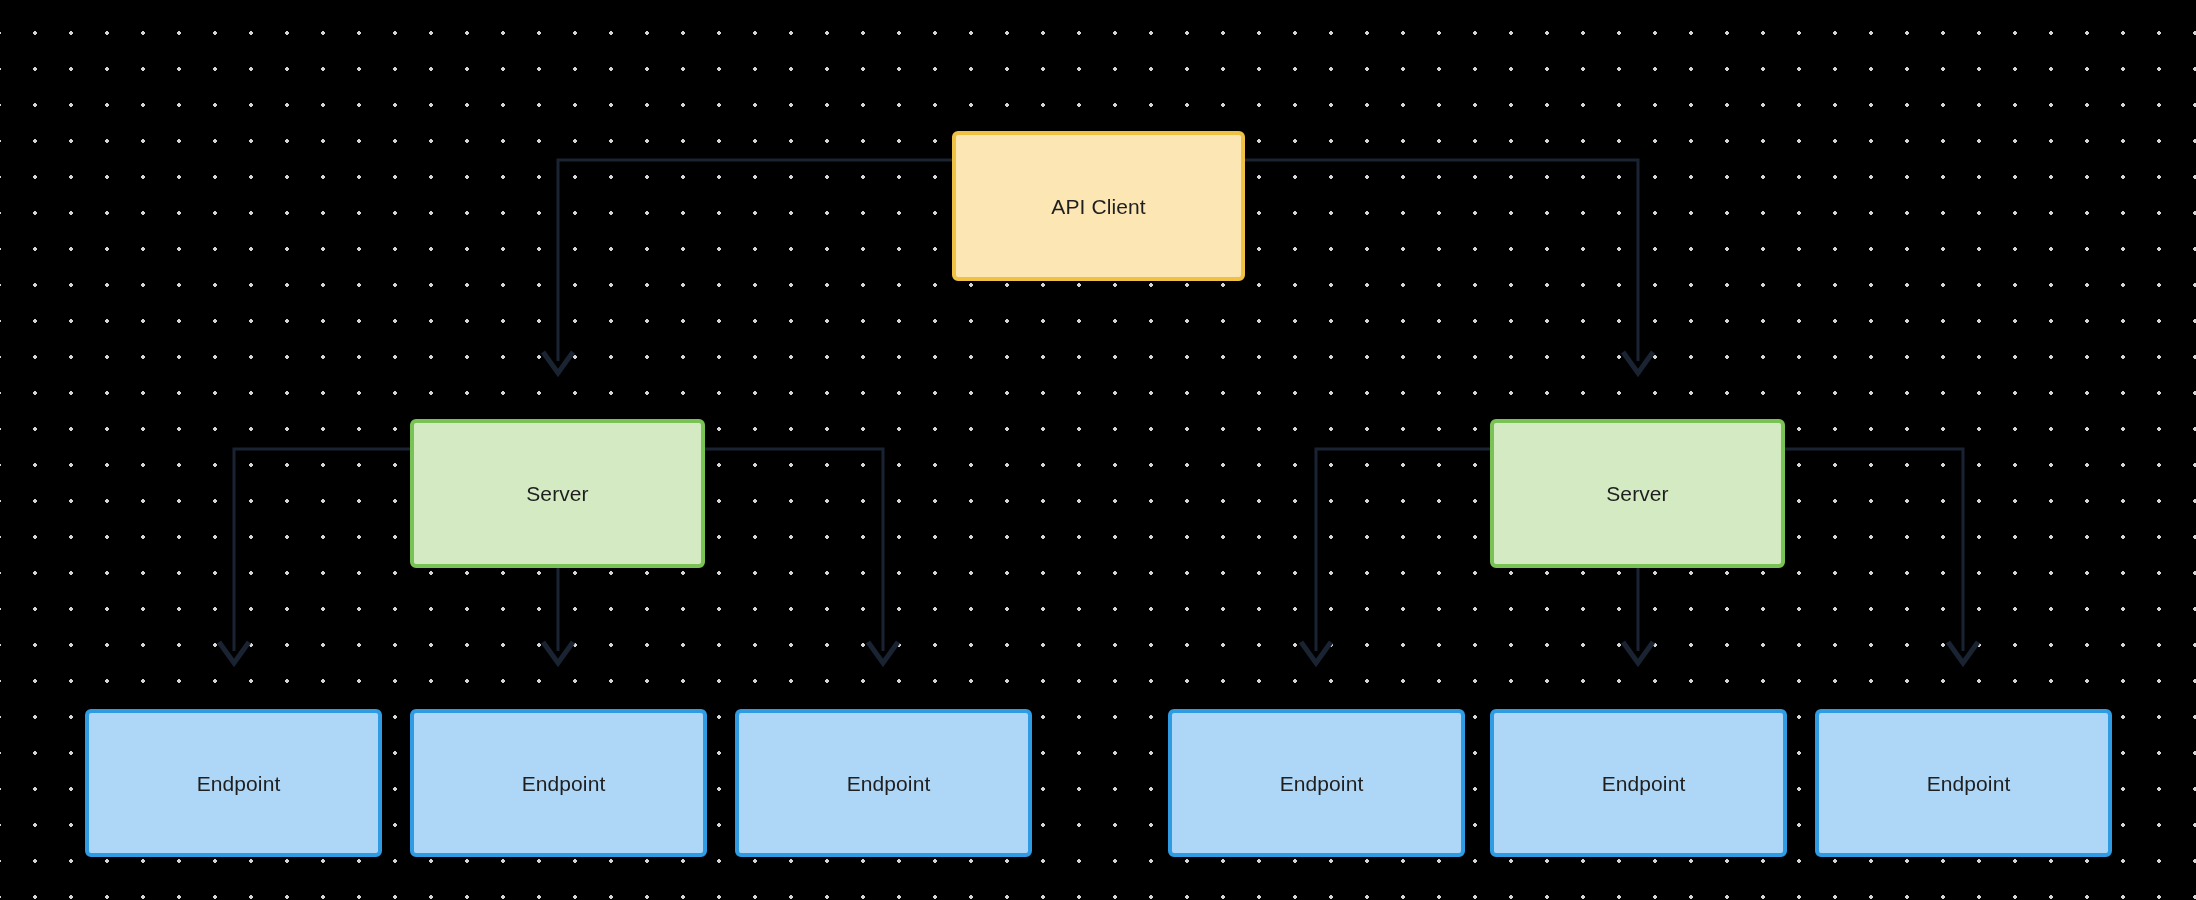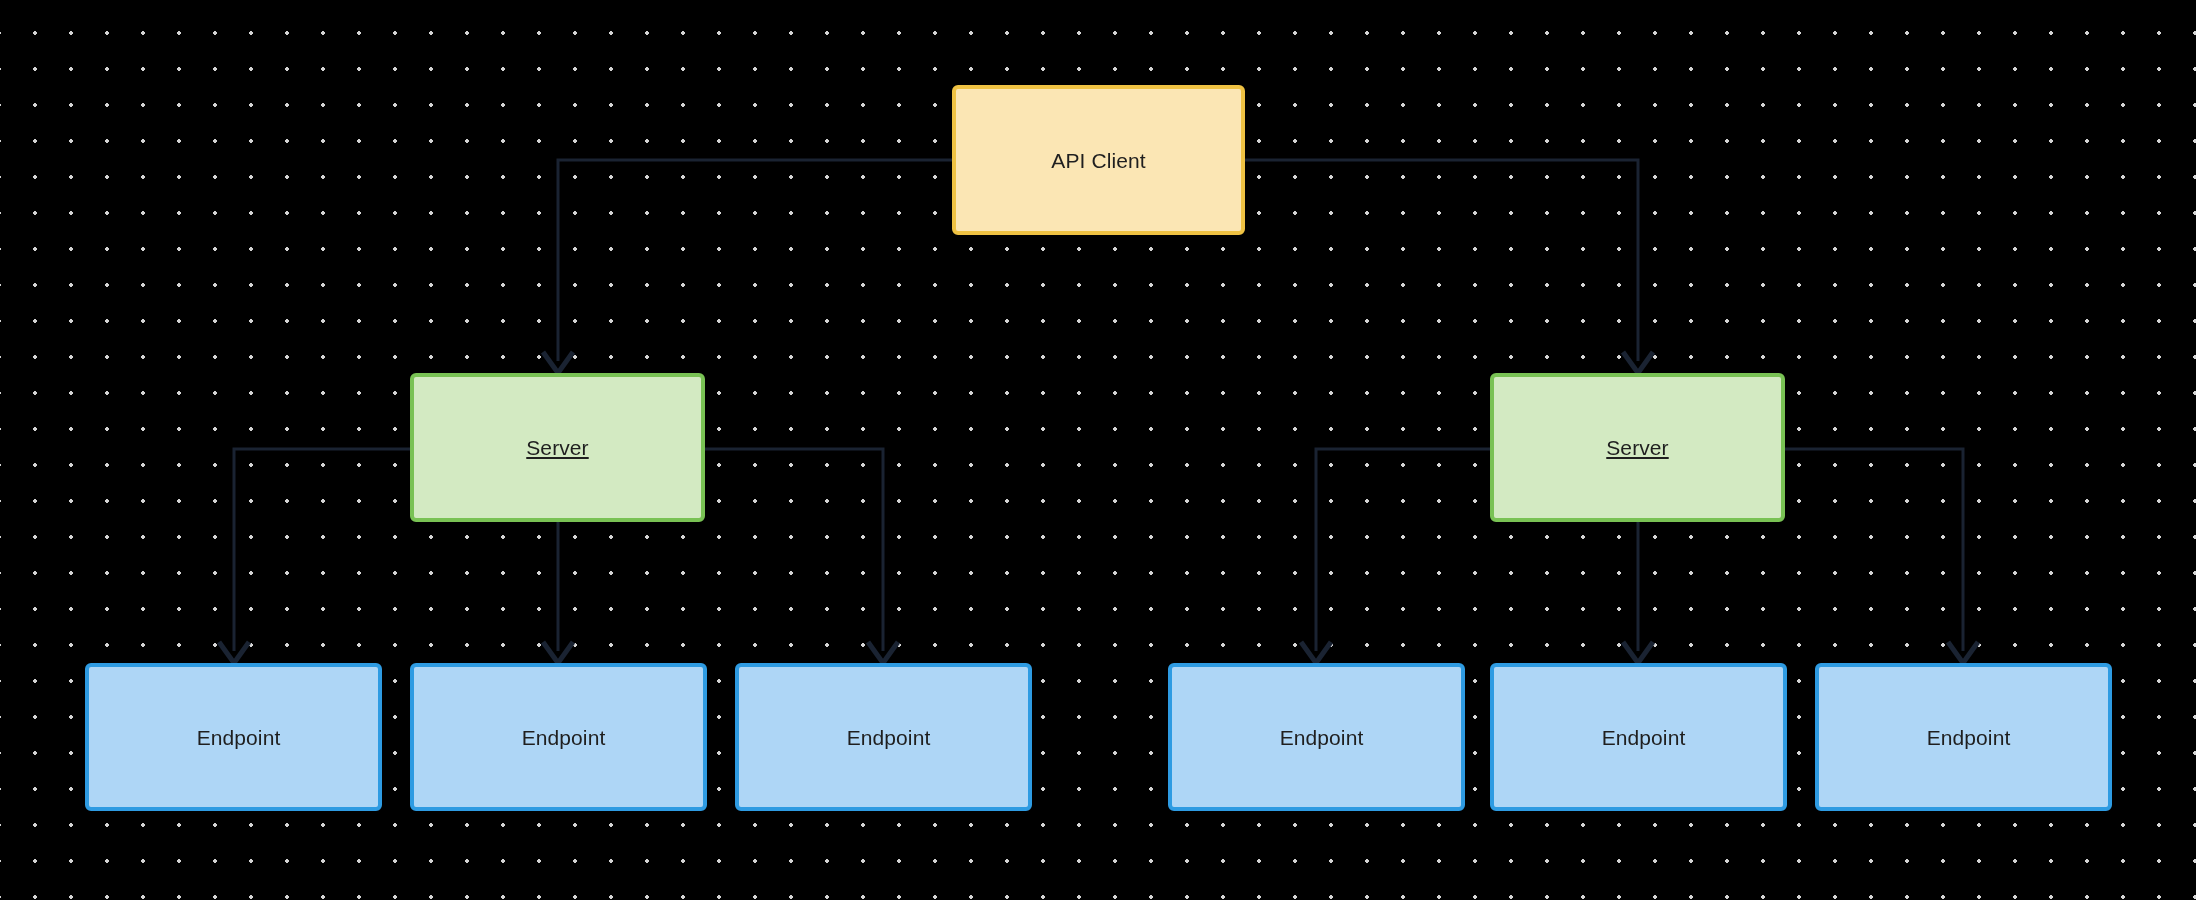--- a/index.html
+++ b/index.html
@@ -43,6 +43,7 @@
     line-height: 1;
     text-align: center;
     user-select: none;
+    margin-top: 46px;
   }
   .node.client {
     background: #fbe6b4;

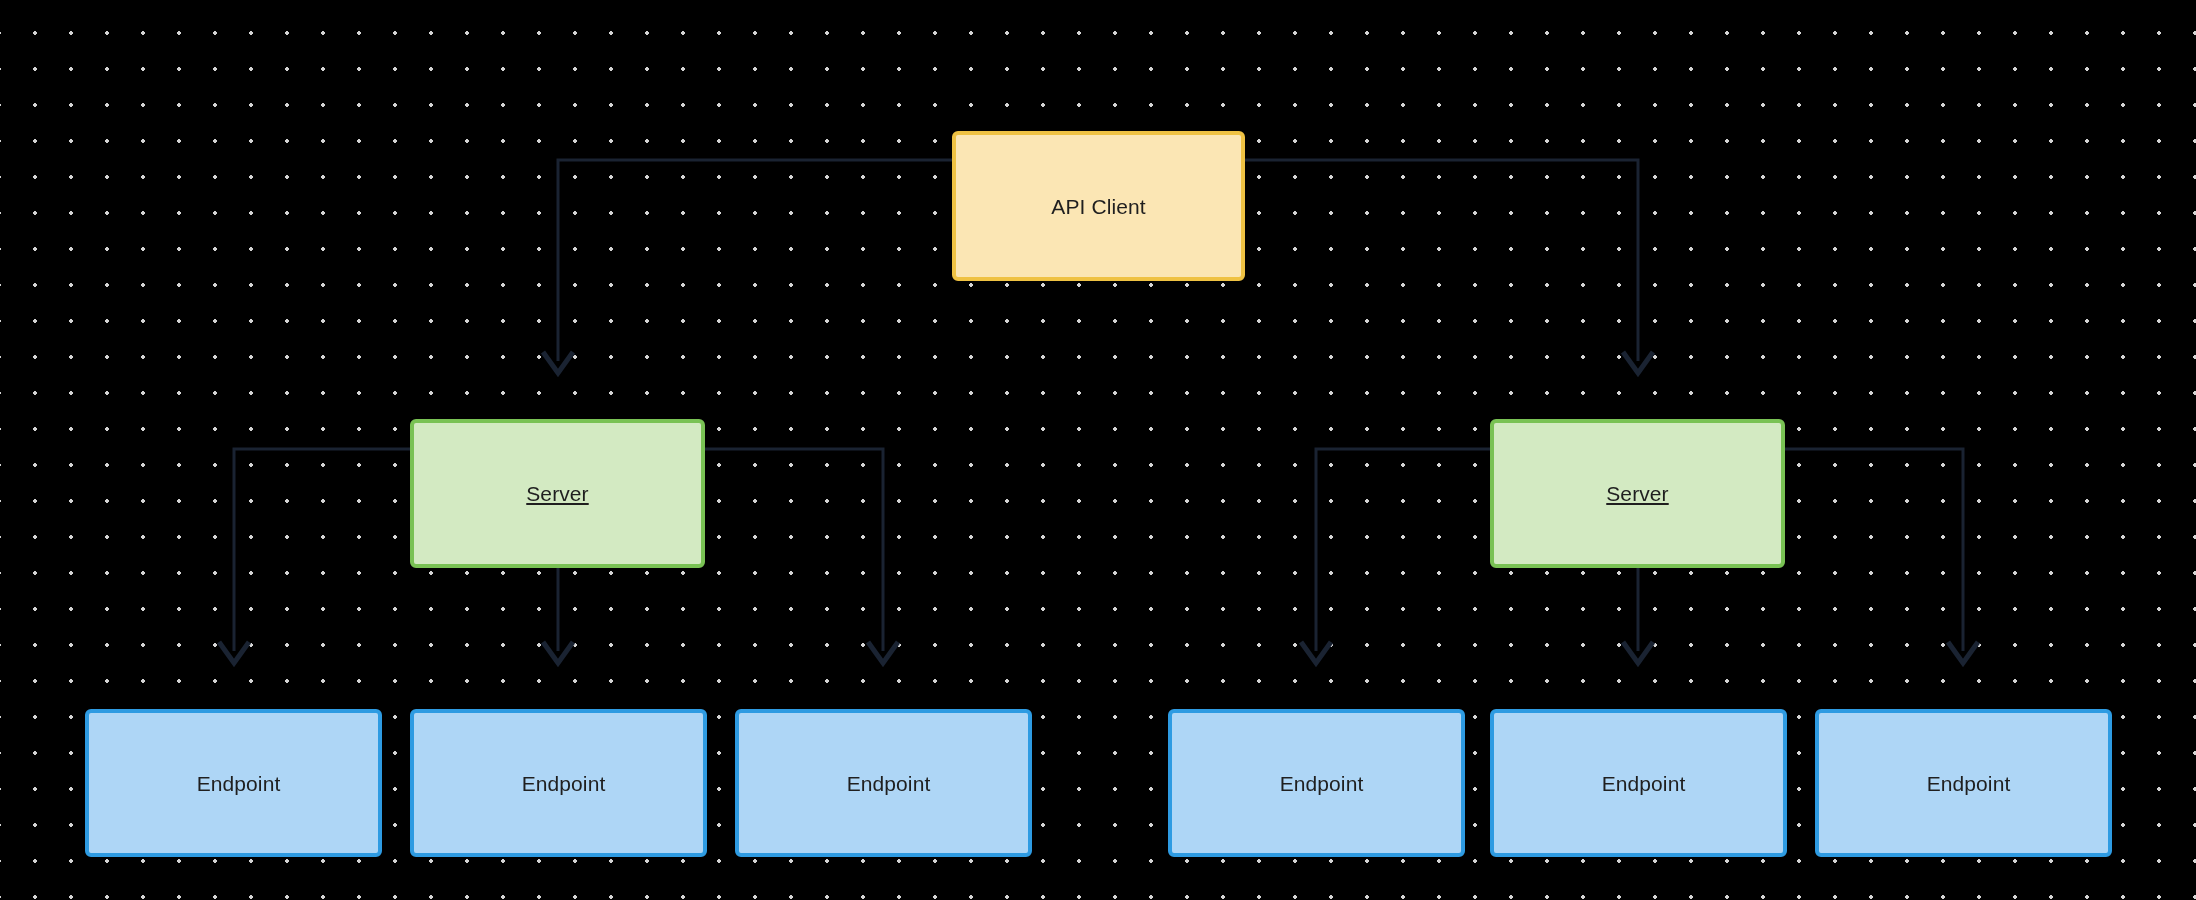--- a/index.html
+++ b/index.html
@@ -52,7 +52,6 @@
   .node.server {
     background: #d3eac2;
     border-color: #79c254;
-    text-decoration: underline;
   }
   .node.endpoint {
     background: #aed6f6;

